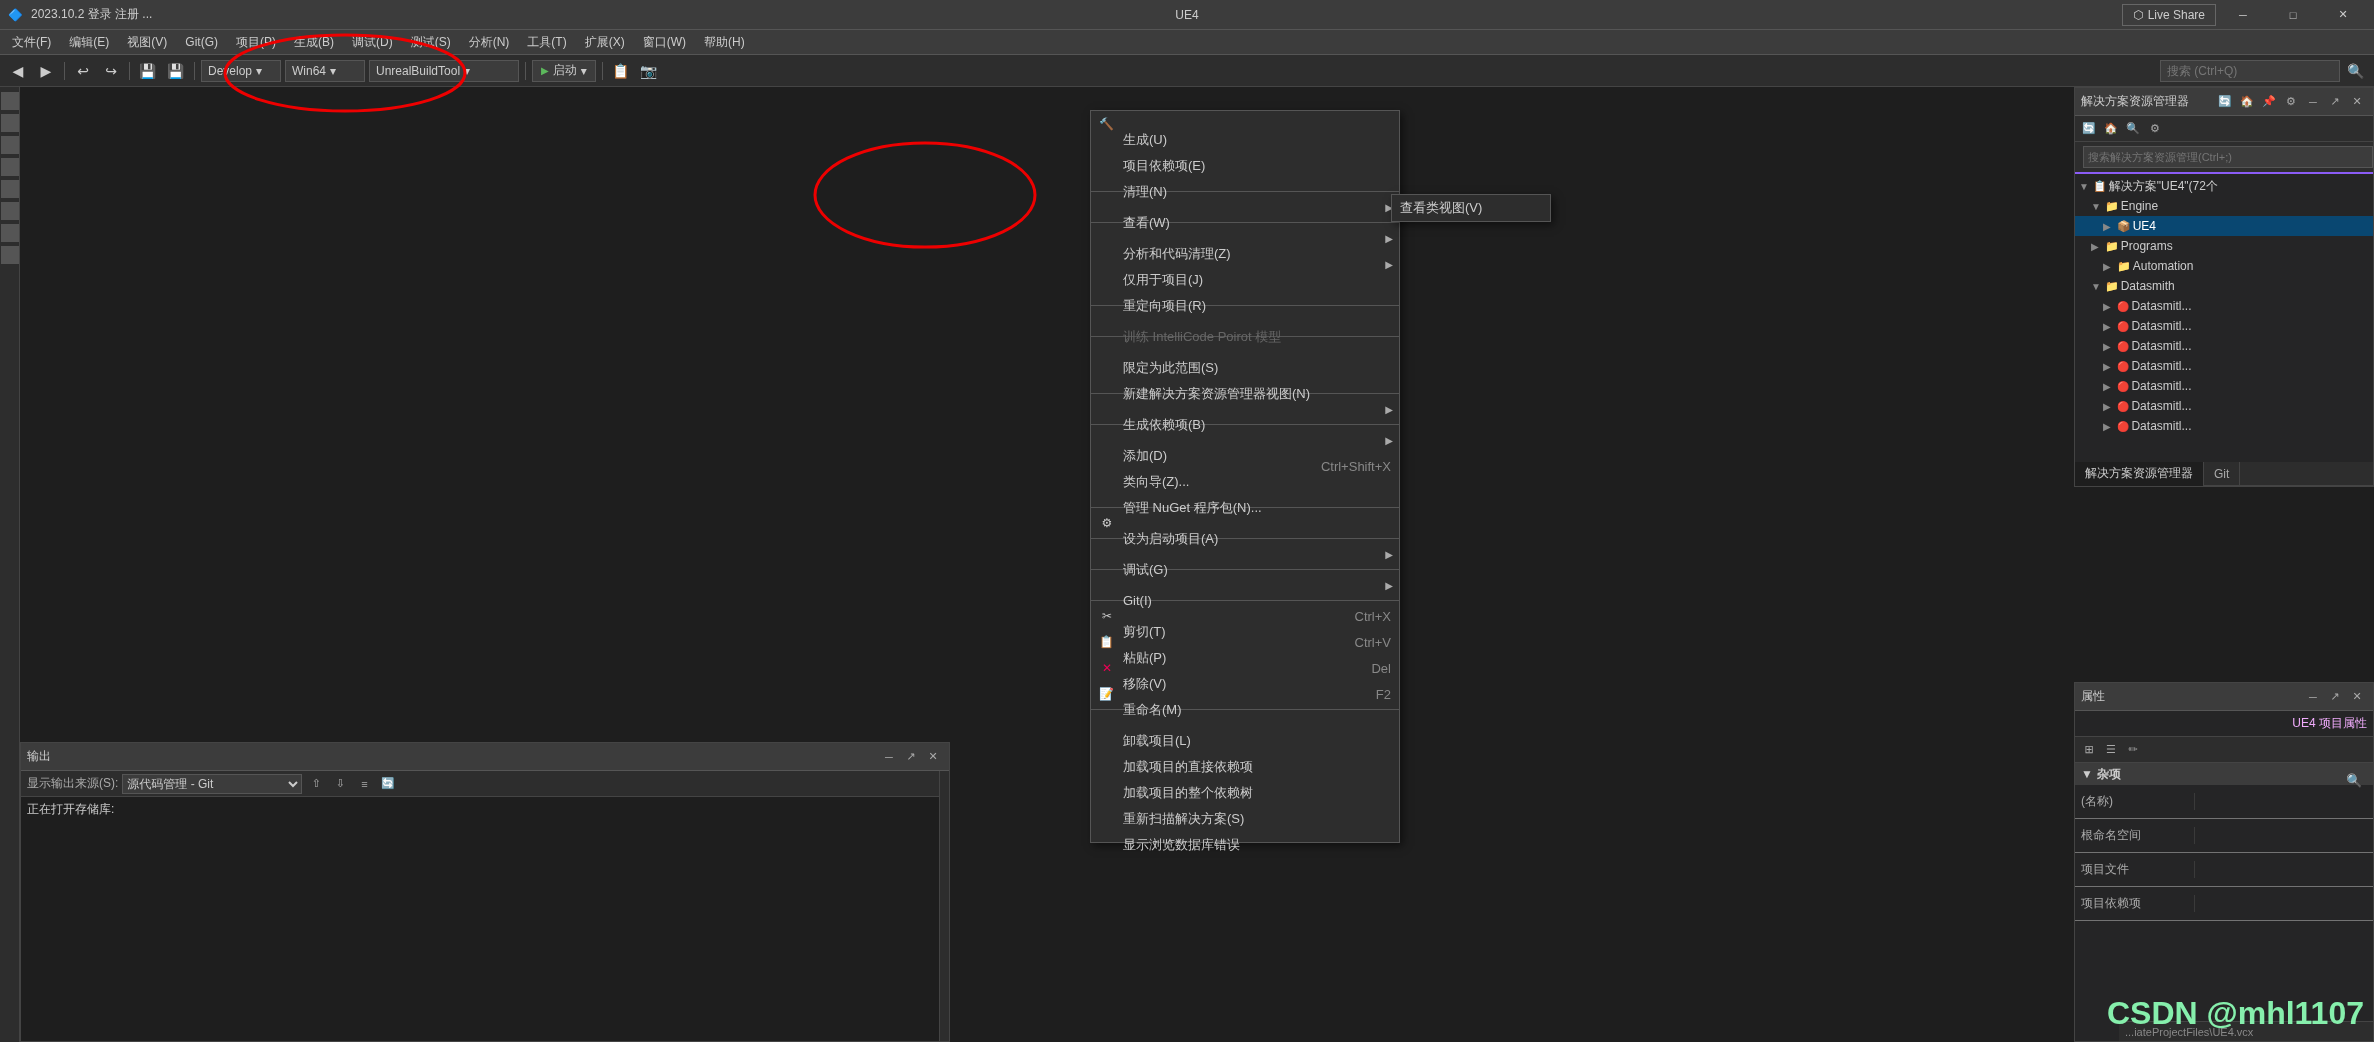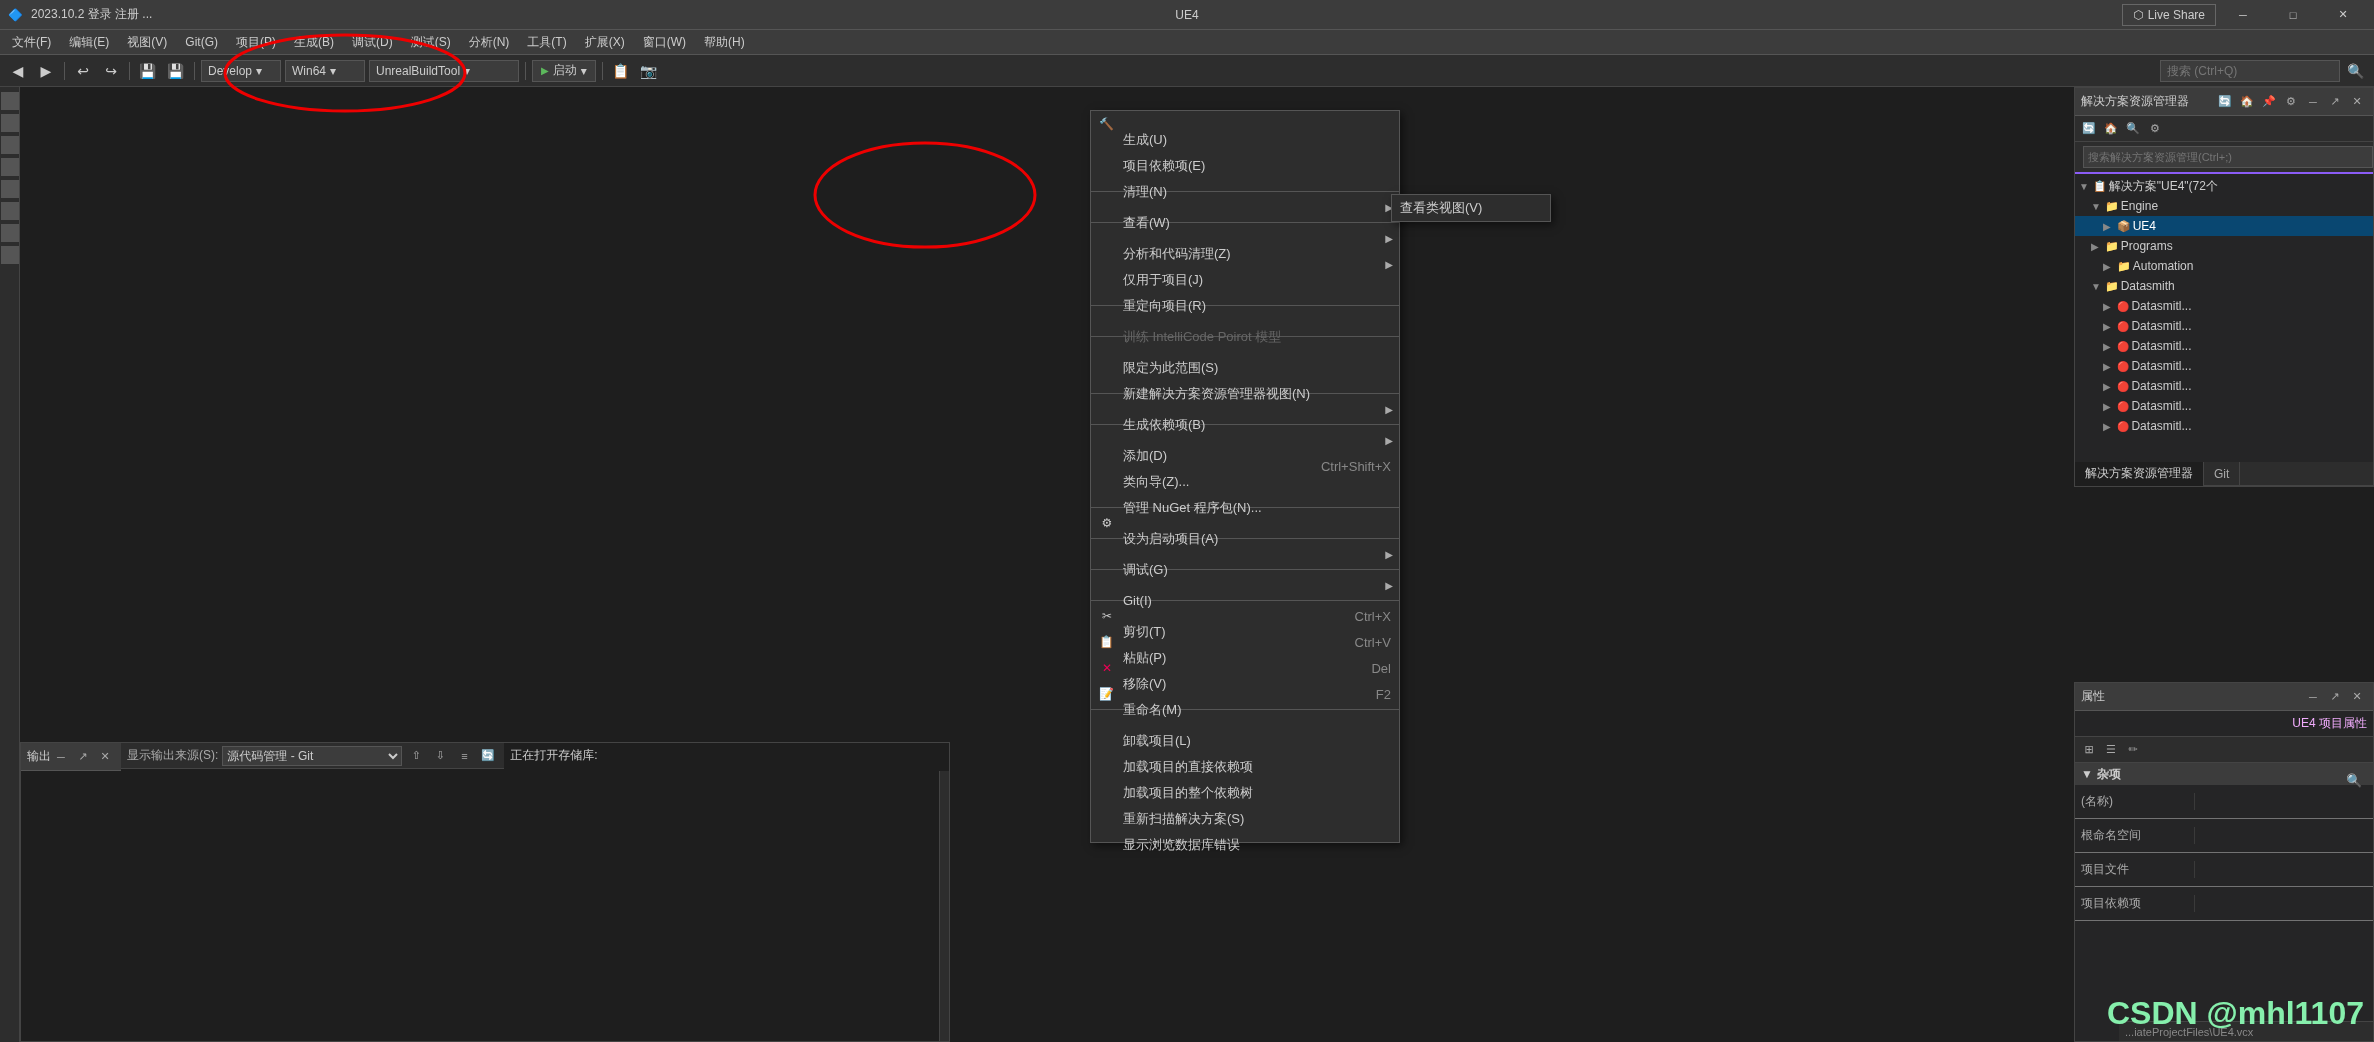--- a/index.html
+++ b/index.html
@@ -316,6 +316,7 @@
       background: #1e1e1e;
       border: 1px solid #444;
       display: flex;
+      flex-direction: column;
     }
     .output-toolbar {
       height: 26px;

